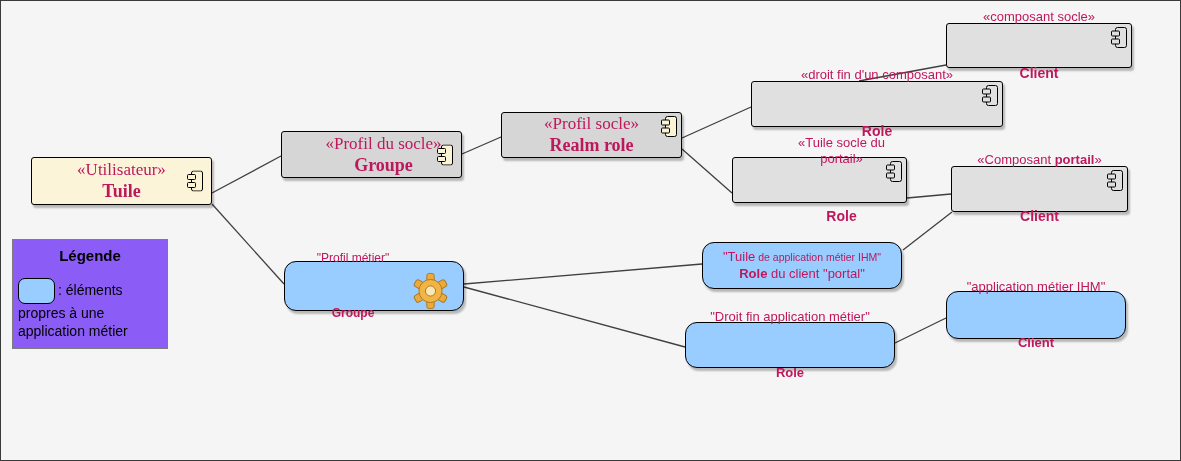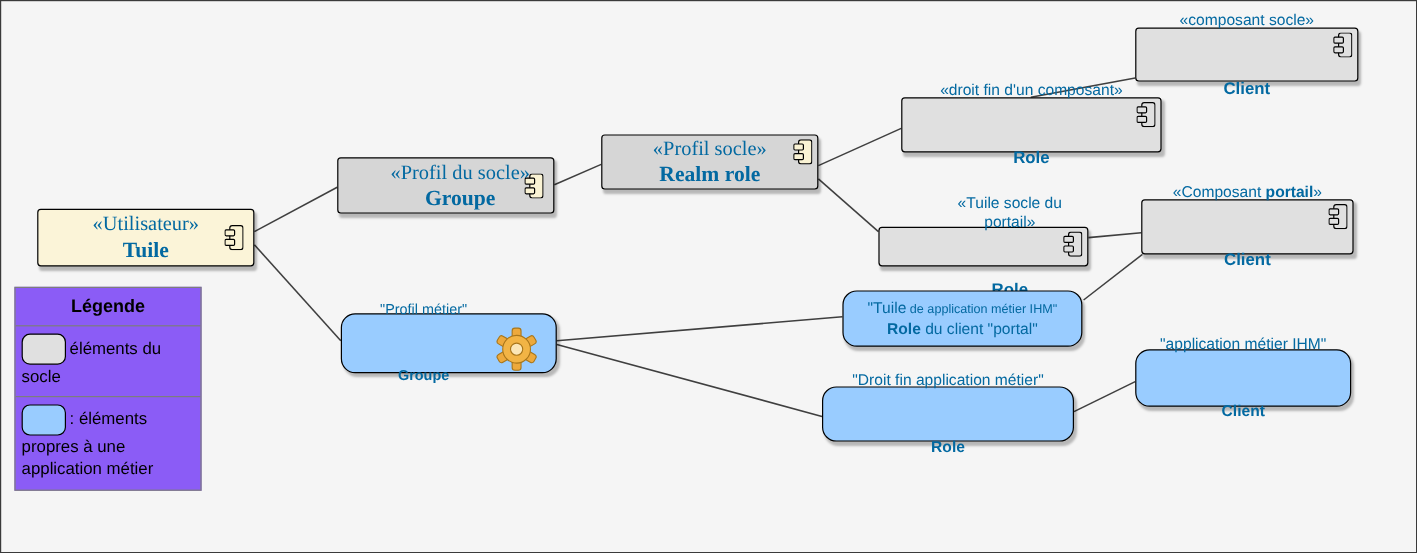--- a/index.html
+++ b/index.html
@@ -20,7 +20,7 @@
     border:1px solid #000;
     box-shadow:2px 3px 2px rgba(0,0,0,0.25);
     display:flex;flex-direction:column;justify-content:center;align-items:center;
-    text-align:center;line-height:1.25;color:#0369a1;
+    text-align:center;line-height:1.25;color:#be185d;
     box-sizing:border-box;
   }
   .serif{font-family:"Liberation Serif", serif;}

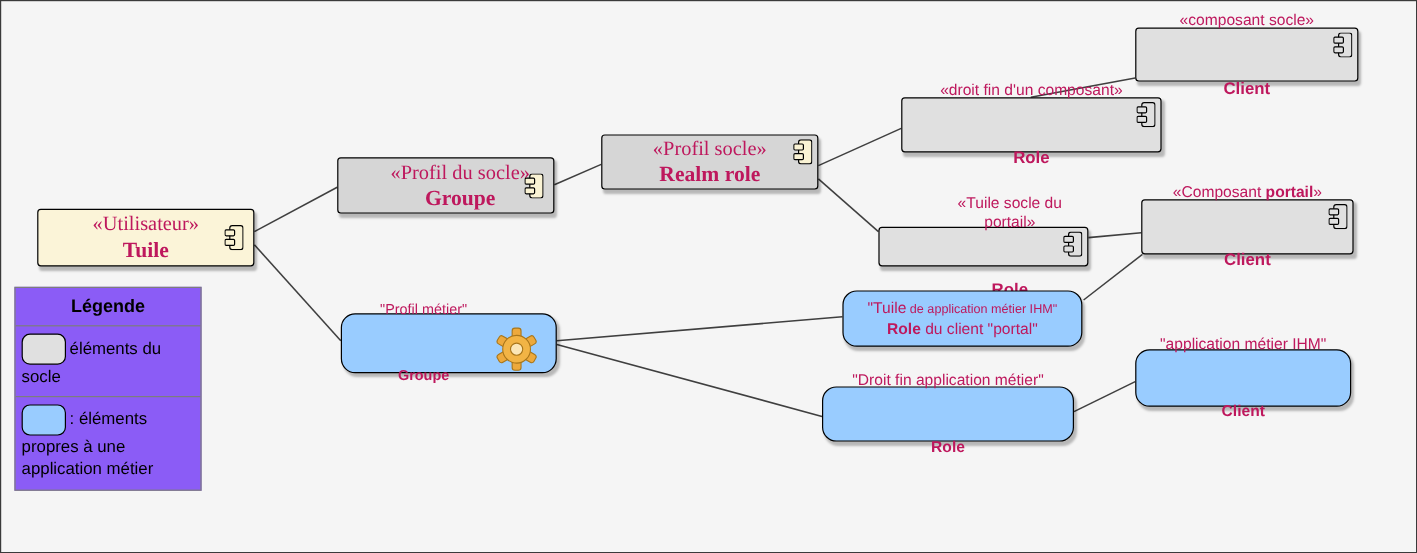--- a/index.html
+++ b/index.html
@@ -39,7 +39,7 @@
   #node-groupe-socle{left:280px;top:130px;width:181px;height:47px;background:#d6d6d6;border-radius:3px;padding-left:24px;}
   #node-realm-role{left:500px;top:111px;width:181px;height:46px;background:#d6d6d6;border-radius:3px;}
   #node-client-socle{left:945px;top:22px;width:186px;height:45px;background:#e0e0e0;border-radius:3px;}
-  #node-role-droit-fin{left:750px;top:80px;width:217px;height:46px;background:#e0e0e0;border-radius:3px;text-align:center;}
+  #node-role-droit-fin{left:750px;top:80px;width:252px;height:46px;background:#e0e0e0;border-radius:3px;text-align:center;}
   #node-role-tuile-socle{left:731px;top:188px;width:175px;height:33px;background:#e0e0e0;border-radius:3px;padding-left:44px;}
   #node-client-portail{left:950px;top:165px;width:177px;height:46px;background:#e0e0e0;border-radius:3px;}
   #node-groupe-metier{left:283px;top:260px;width:180px;height:50px;background:#99ccff;border-radius:12px;padding-right:42px;}

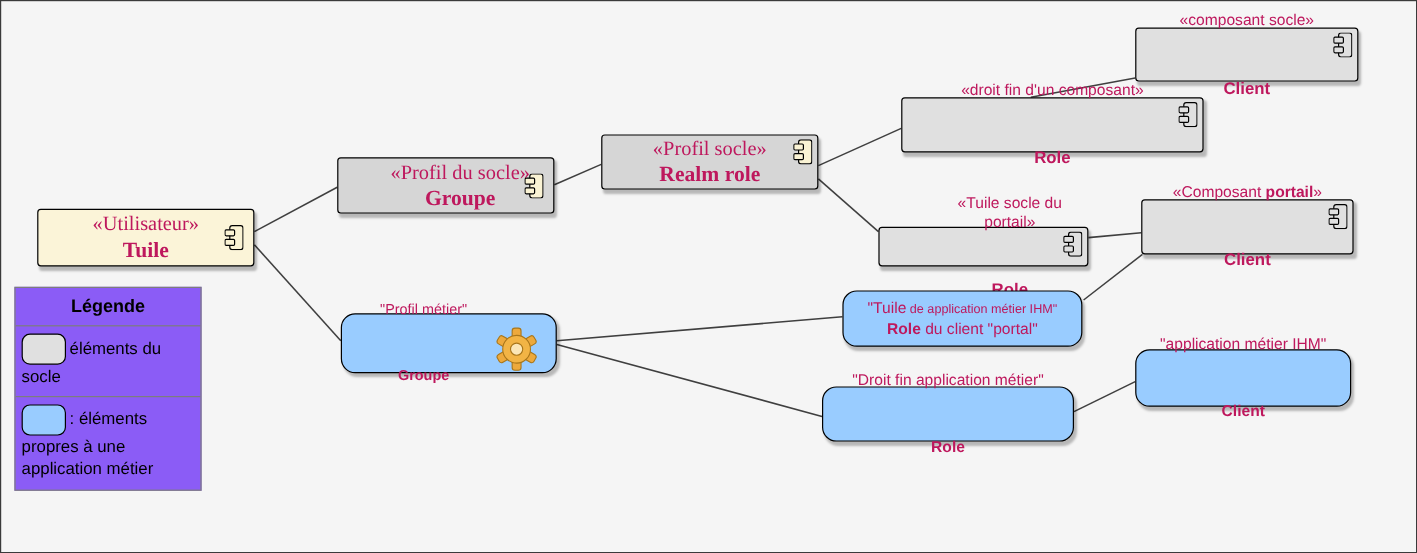--- a/index.html
+++ b/index.html
@@ -40,7 +40,7 @@
   #node-realm-role{left:500px;top:111px;width:181px;height:46px;background:#d6d6d6;border-radius:3px;}
   #node-client-socle{left:945px;top:22px;width:186px;height:45px;background:#e0e0e0;border-radius:3px;}
   #node-role-droit-fin{left:750px;top:80px;width:252px;height:46px;background:#e0e0e0;border-radius:3px;text-align:center;}
-  #node-role-tuile-socle{left:731px;top:188px;width:175px;height:33px;background:#e0e0e0;border-radius:3px;padding-left:44px;}
+  #node-role-tuile-socle{left:731px;top:156px;width:175px;height:46px;background:#e0e0e0;border-radius:3px;padding-left:44px;}
   #node-client-portail{left:950px;top:165px;width:177px;height:46px;background:#e0e0e0;border-radius:3px;}
   #node-groupe-metier{left:283px;top:260px;width:180px;height:50px;background:#99ccff;border-radius:12px;padding-right:42px;}
   #node-groupe-metier .title,#node-groupe-metier .nname{font-size:12px;}

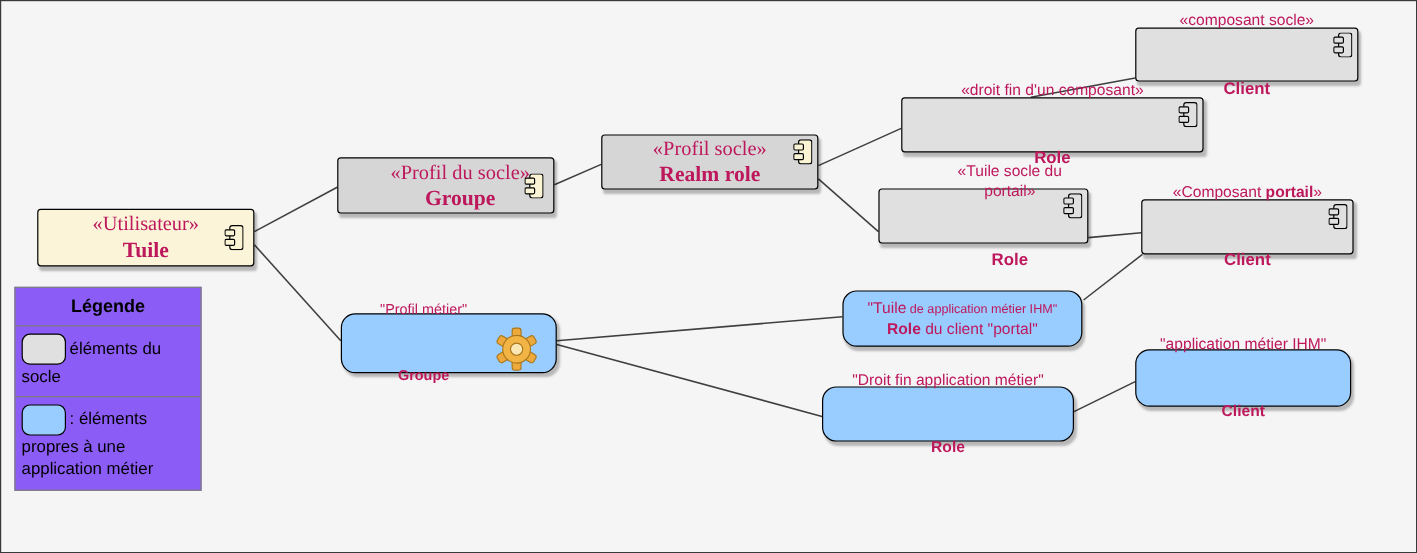--- a/index.html
+++ b/index.html
@@ -35,7 +35,7 @@
   .small-inline{font-size:10.5px;}
 
   
-  #node-user{left:30px;top:173px;width:181px;height:48px;background:#fbf4d8;border-radius:3px;}
+  #node-user{left:30px;top:156px;width:181px;height:48px;background:#fbf4d8;border-radius:3px;}
   #node-groupe-socle{left:280px;top:130px;width:181px;height:47px;background:#d6d6d6;border-radius:3px;padding-left:24px;}
   #node-realm-role{left:500px;top:111px;width:181px;height:46px;background:#d6d6d6;border-radius:3px;}
   #node-client-socle{left:945px;top:22px;width:186px;height:45px;background:#e0e0e0;border-radius:3px;}

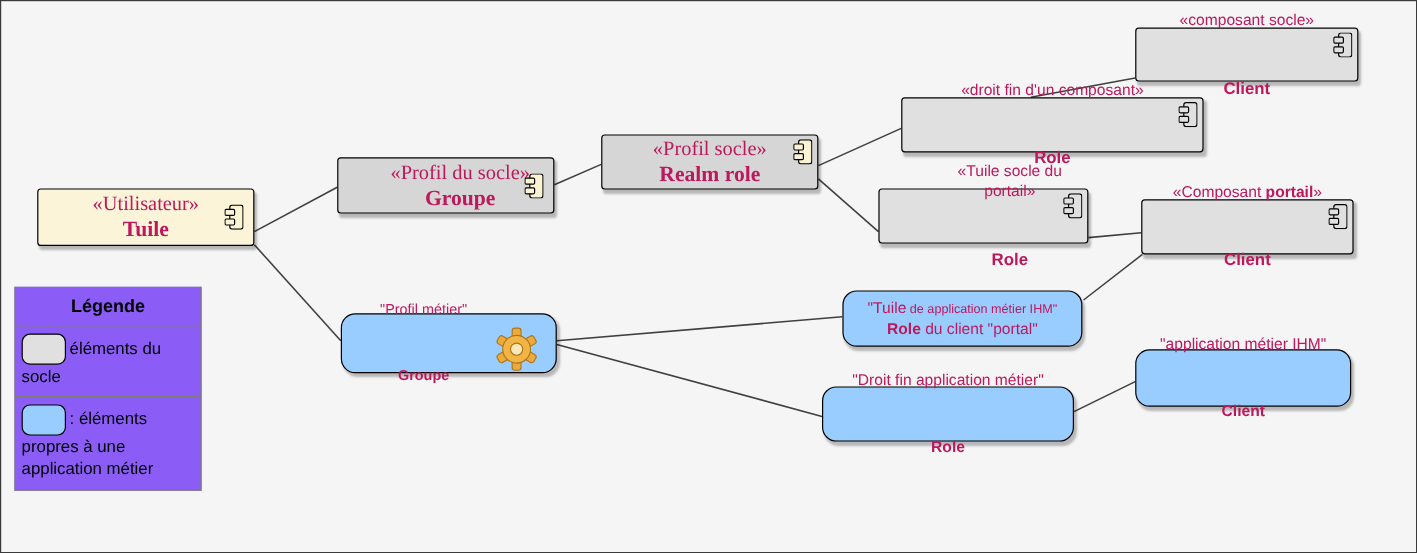--- a/index.html
+++ b/index.html
@@ -202,9 +202,6 @@
   <div id="legend">
     <div class="ltitle">Légende</div>
     <div class="lrow">
-      <span class="swatch" style="background-color: rgb(224, 224, 224);"></span><span>éléments du socle</span>
-    </div>
-    <div class="lrow">
       <span class="swatch" style="background-color: rgb(153, 204, 255);"></span><span>: éléments propres à une application métier</span>
     </div>
   </div>

